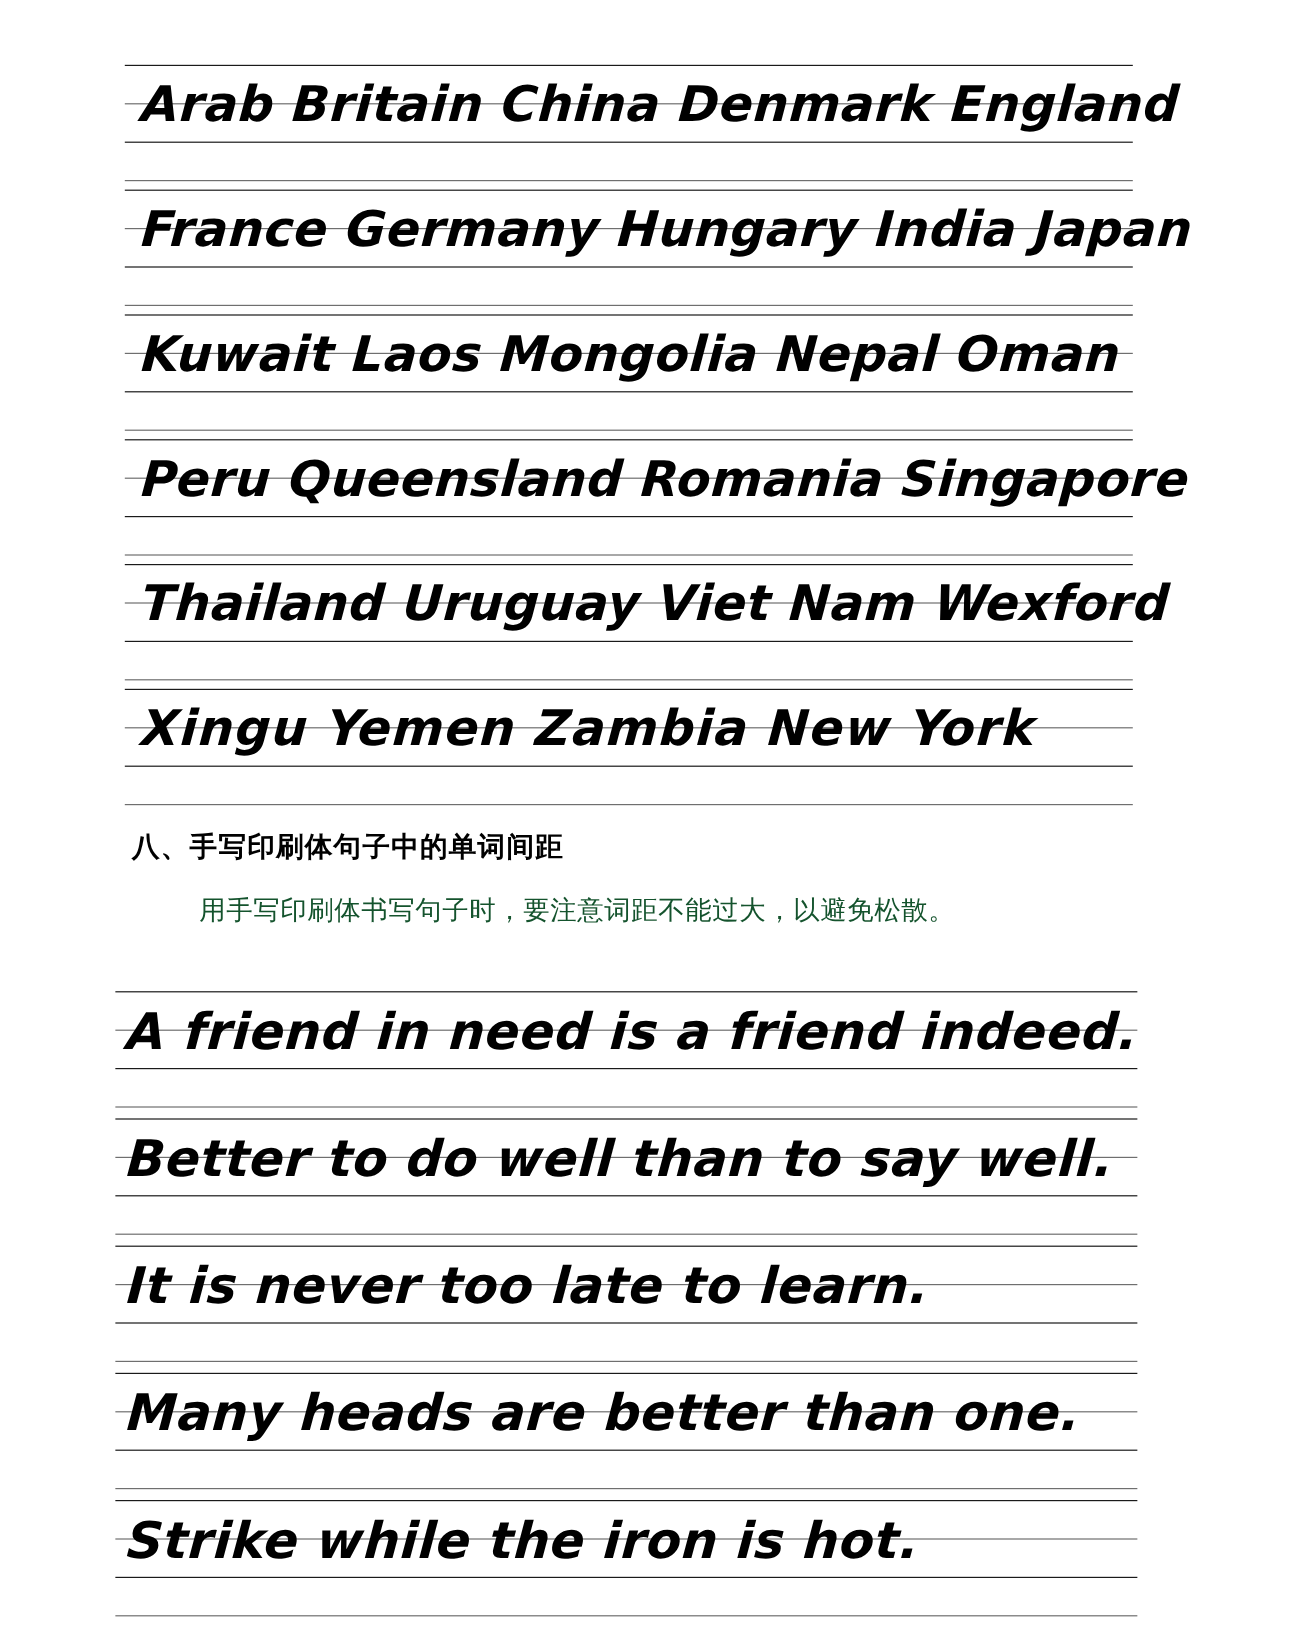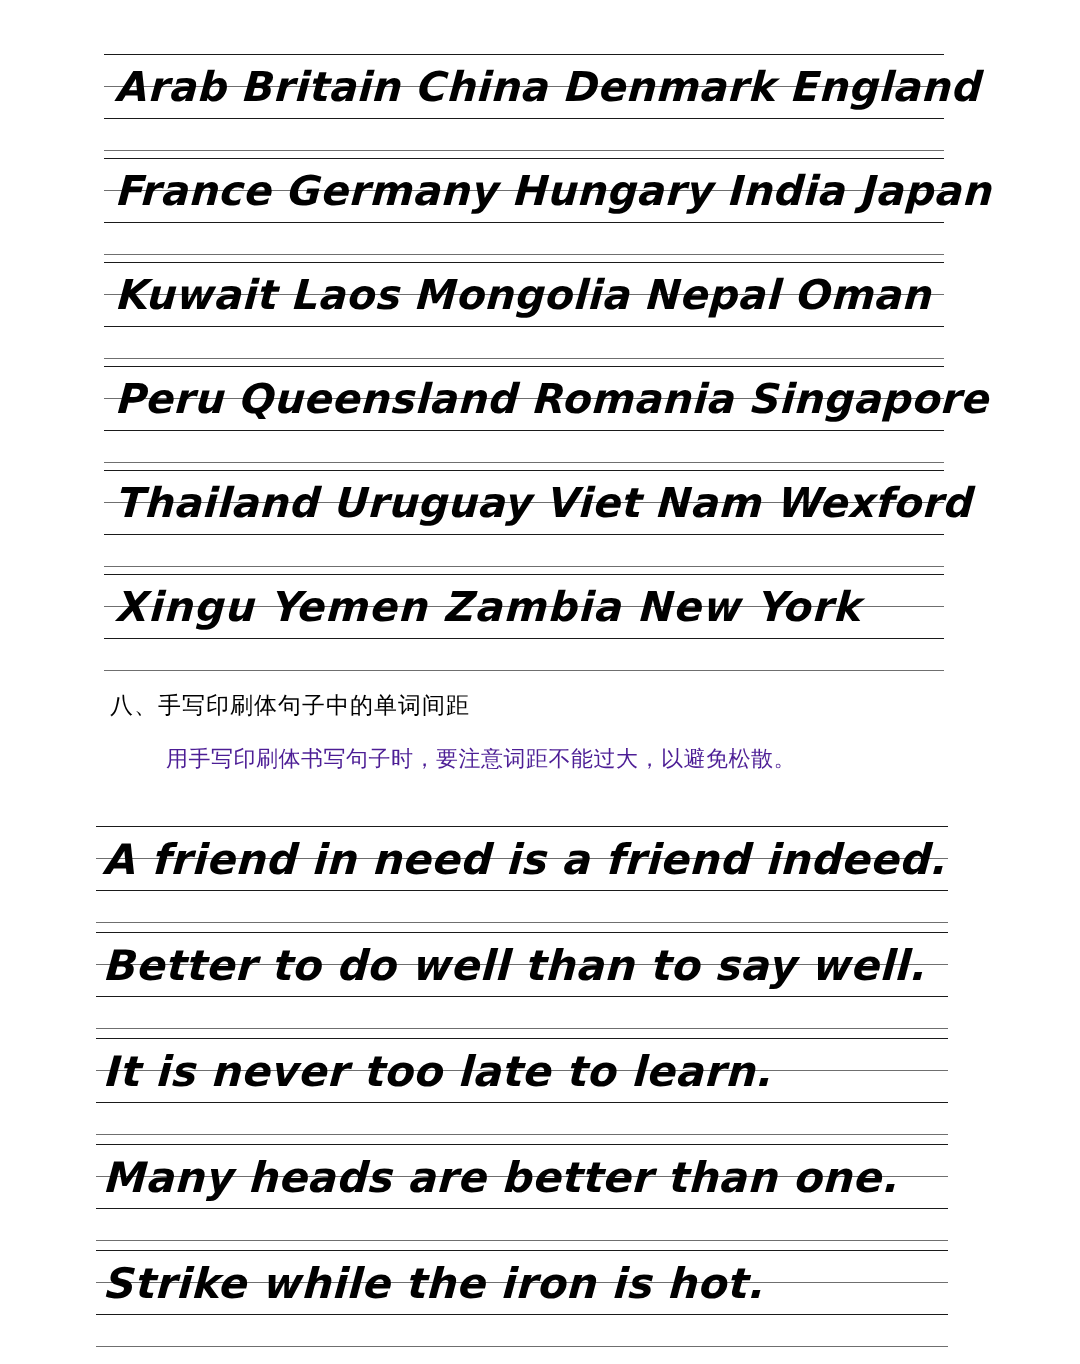--- a/index.html
+++ b/index.html
@@ -89,7 +89,7 @@
     width: 860px;
     font-family: "Liberation Serif", serif;
     font-size: 23px;
-    font-weight: normal;
+    font-weight: bold;
     letter-spacing: 1px;
     color: #000;
   }

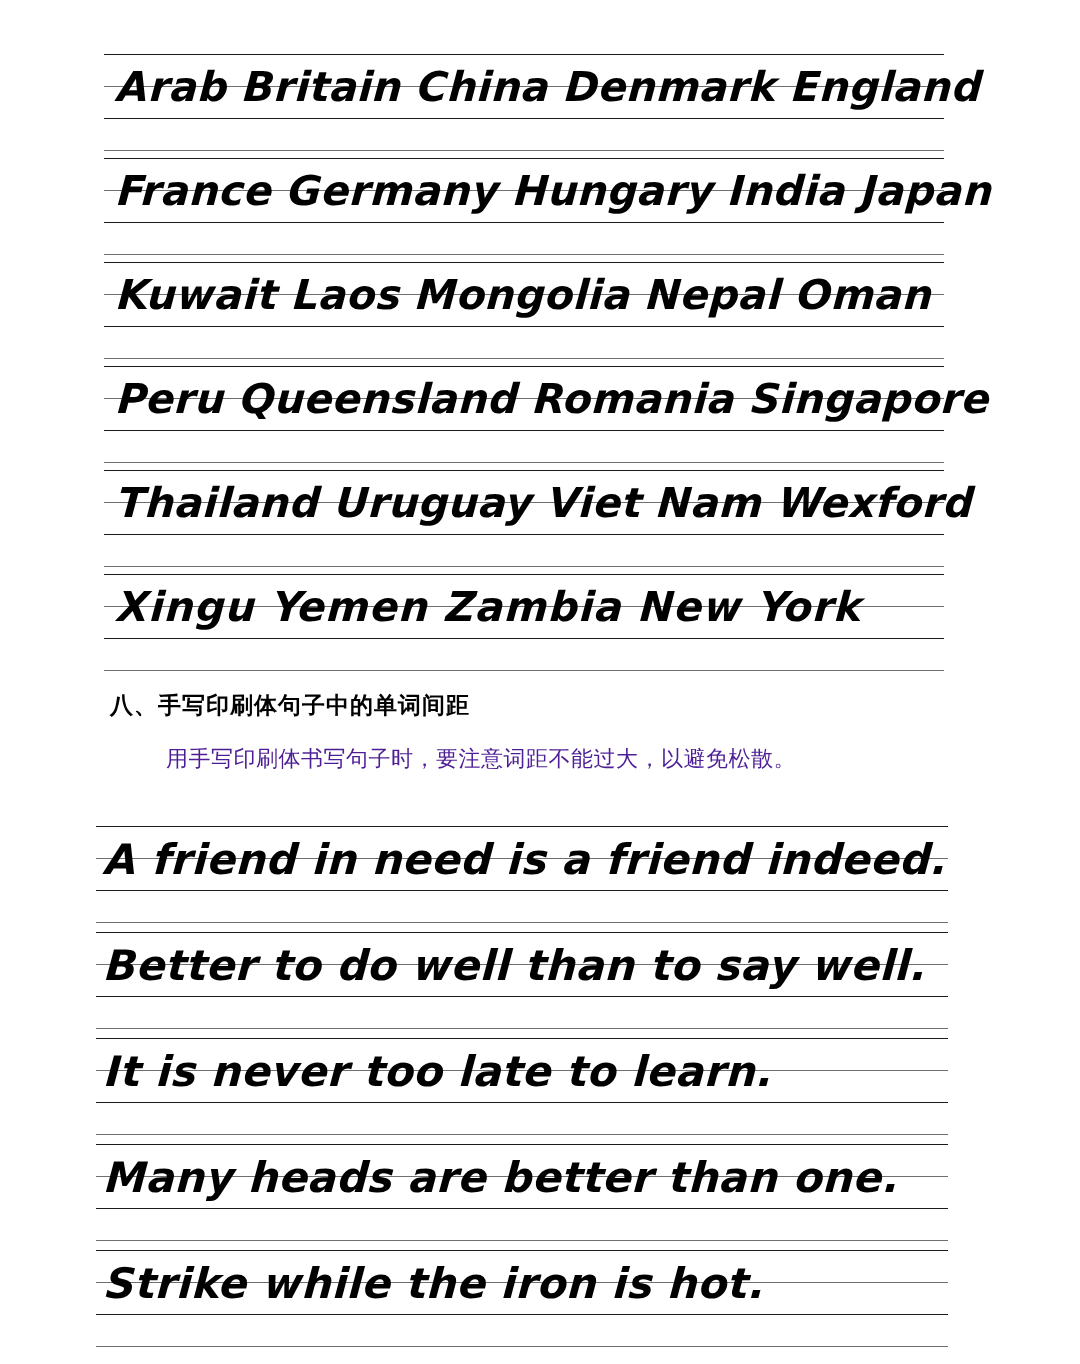--- a/index.html
+++ b/index.html
@@ -100,7 +100,7 @@
     width: 870px;
     font-family: "Liberation Serif", serif;
     font-size: 22px;
-    color: #4c1d95;
+    color: #14532d;
     text-indent: 56px;
     line-height: 34px;
     letter-spacing: 0.5px;

